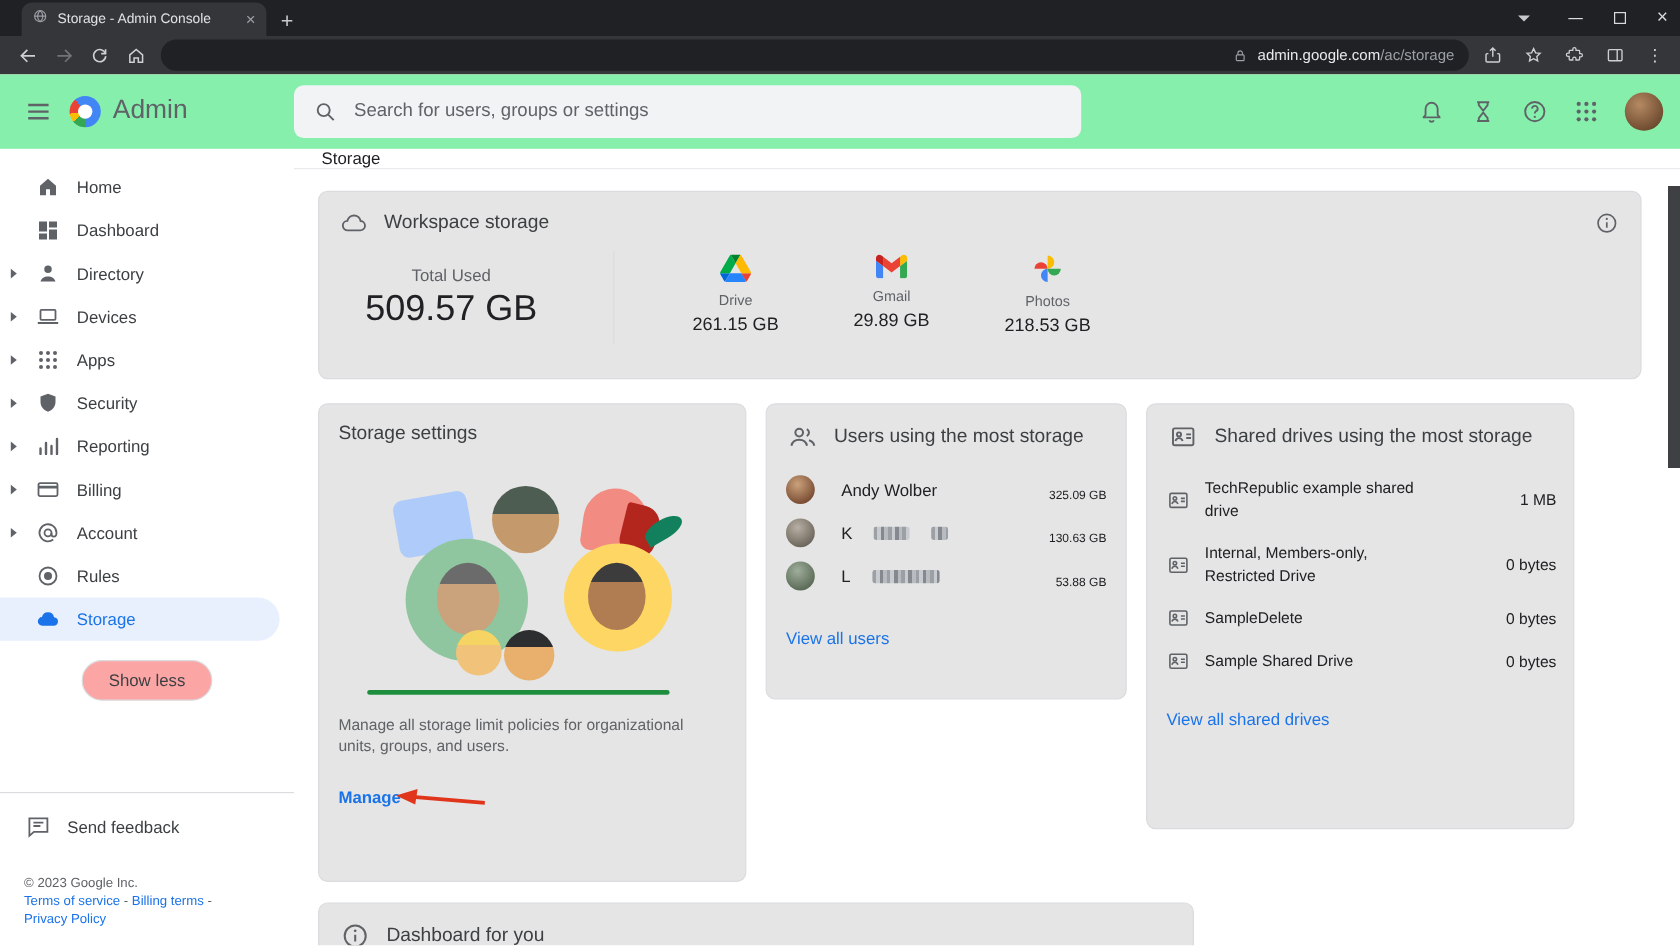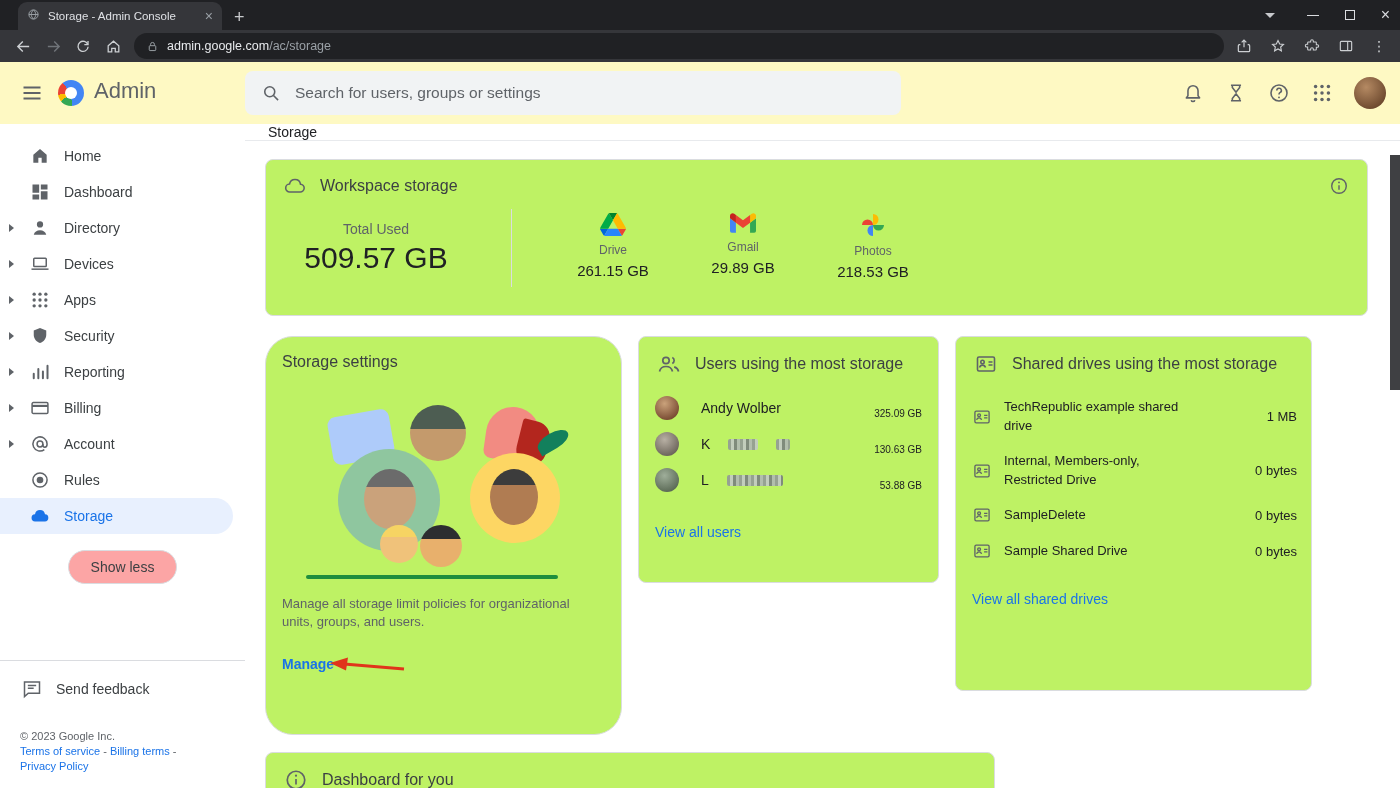--- a/index.html
+++ b/index.html
@@ -23,7 +23,7 @@
   .nav-btn { width:26px; height:26px; display:flex; align-items:center; justify-content:center; color:#cdd0d3; }
   .nav-btn.disabled { color:#707479; }
   .addressbar { flex:1; height:26px; background:#202124; border-radius:13px; display:flex; align-items:center;
-    padding:0 12px; gap:8px; margin:0 8px 0 4px; }
+    padding:0 12px; gap:8px; margin:0 8px 0 4px;justify-content:flex-end; }
   .url { font-size:12.5px; color:#e8eaed; }
   .url .path { color:#9aa0a6; }
   .toolbar-icons { display:flex; align-items:center; gap:18px; color:#cdd0d3; padding-right:4px; }

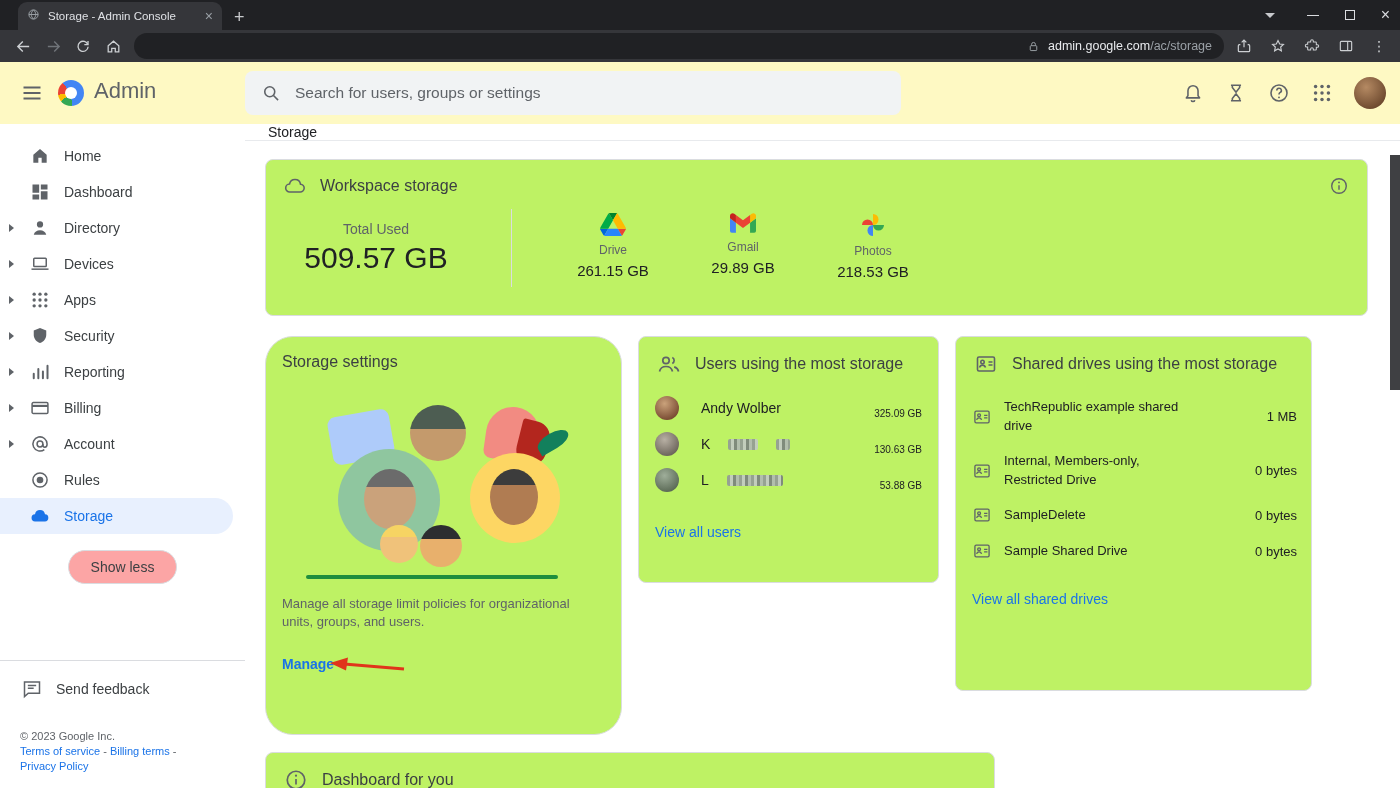--- a/index.html
+++ b/index.html
@@ -30,7 +30,7 @@
   .kebab { color:#cdd0d3; font-size:14px; letter-spacing:0; }
 
   
-  .admin-header { height:62px; background:#fef9c3; position:relative; }
+  .admin-header { height:62px; background:#86efac; position:relative; }
   .hamburger { position:absolute; left:20px; top:19px; width:24px; color:#5f6368; }
   .admin-logo { position:absolute; left:58px; top:18px; width:26px; height:26px; border-radius:50%;
     background:conic-gradient(from -40deg,#4285f4 0 60%,#34a853 60% 75%,#fbbc04 75% 84%,#ea4335 84% 100%); }

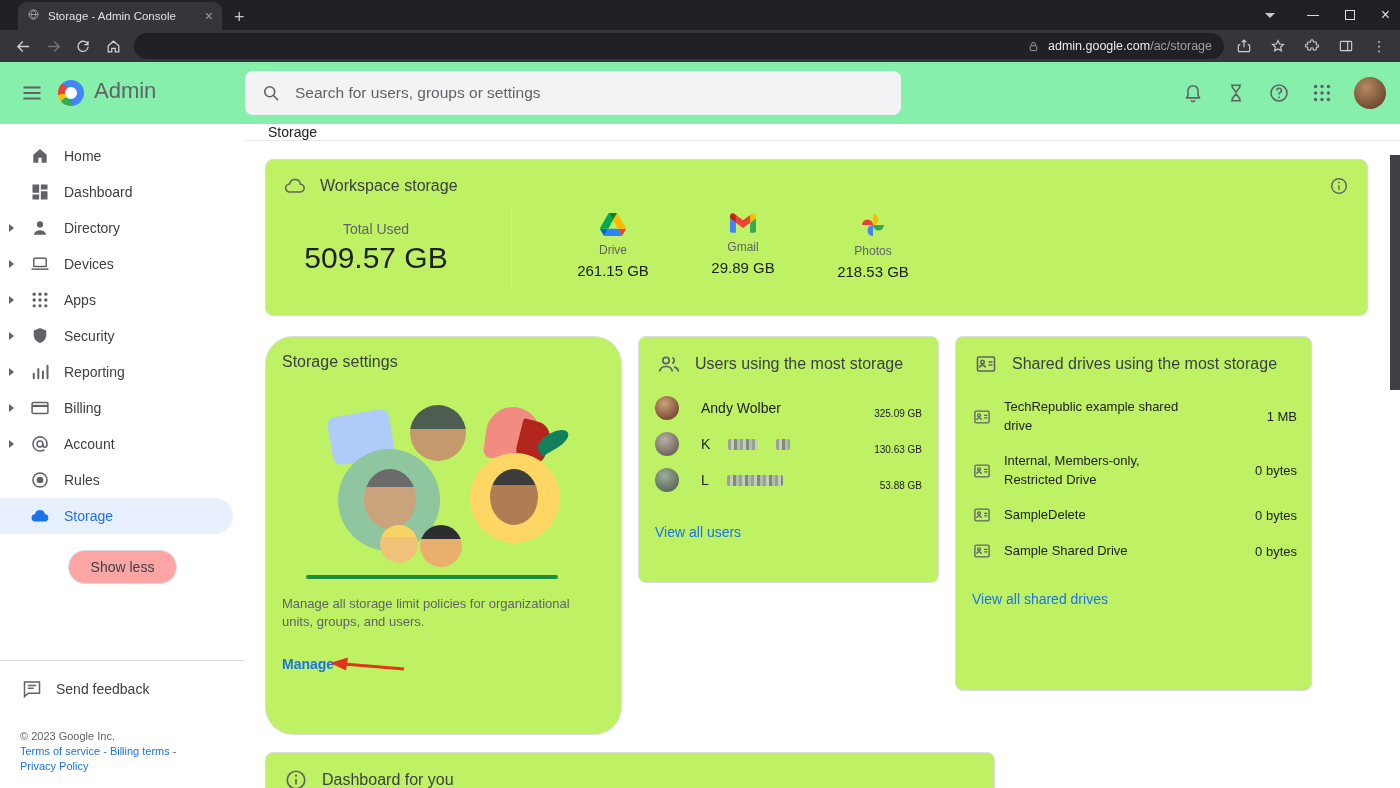--- a/index.html
+++ b/index.html
@@ -70,7 +70,7 @@
   .main { flex:1; padding:18px 32px 0 20px; position:relative; }
 
   
-  .card { background:#bef264; border:1px solid #dadce0; border-radius:8px; }
+  .card { background:#e5e5e5; border:1px solid #dadce0; border-radius:8px; }
   .card-head { display:flex; align-items:center; gap:14px; padding:15px 18px 8px; }
   .card-title { font-size:16px; color:#3c4043; }
   .gicon { color:#5f6368; display:flex; }

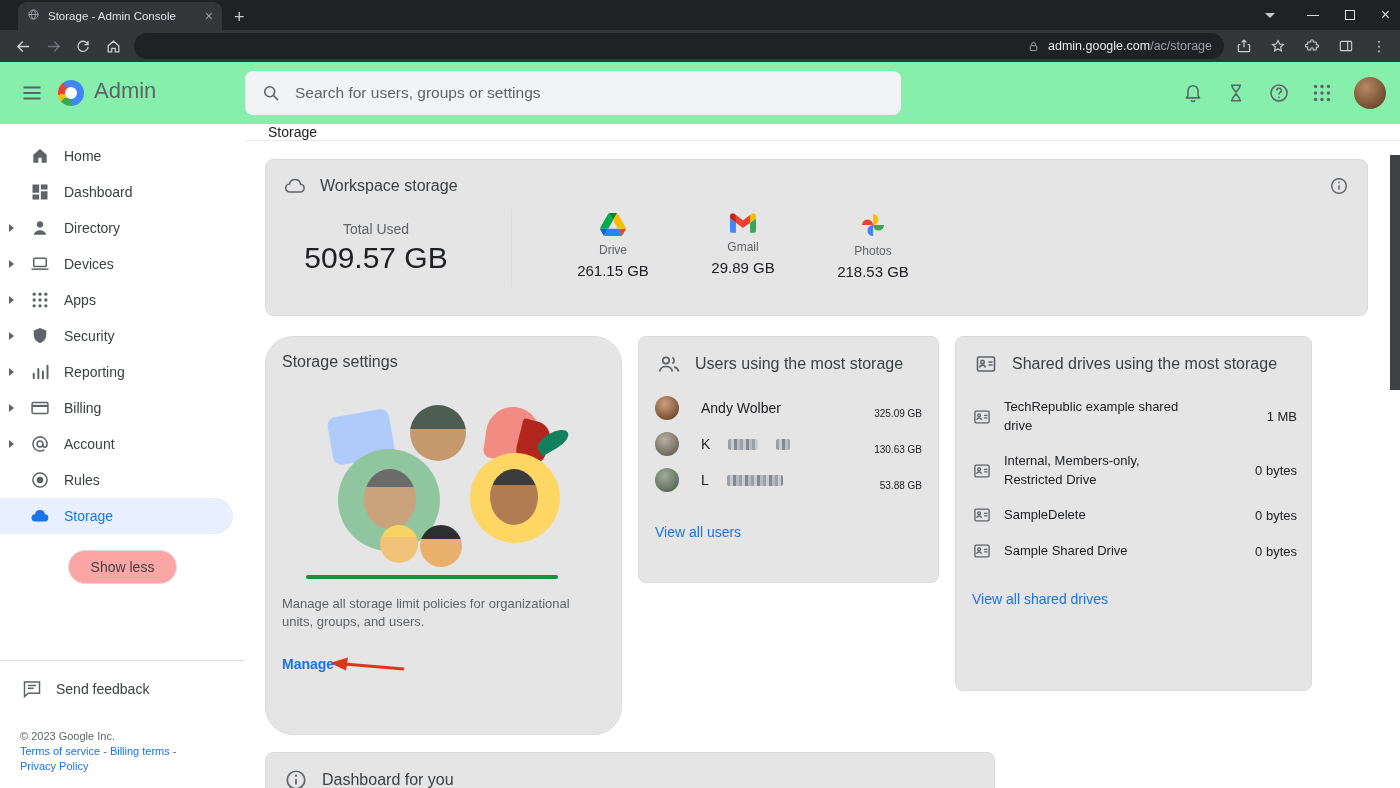--- a/index.html
+++ b/index.html
@@ -88,7 +88,7 @@
   .service-value { font-size:15px; color:#202124; margin-top:5px; }
 
   .cards-row { display:flex; gap:16px; align-items:flex-start; margin-top:20px; }
-  .settings-card { width:357px; height:399px; padding:16px; position:relative;border-radius:28px; }
+  .settings-card { width:357px; height:399px; padding:16px; position:relative; }
   .users-card { width:301px; height:247px; }
   .drives-card { width:357px; height:355px; }
 

